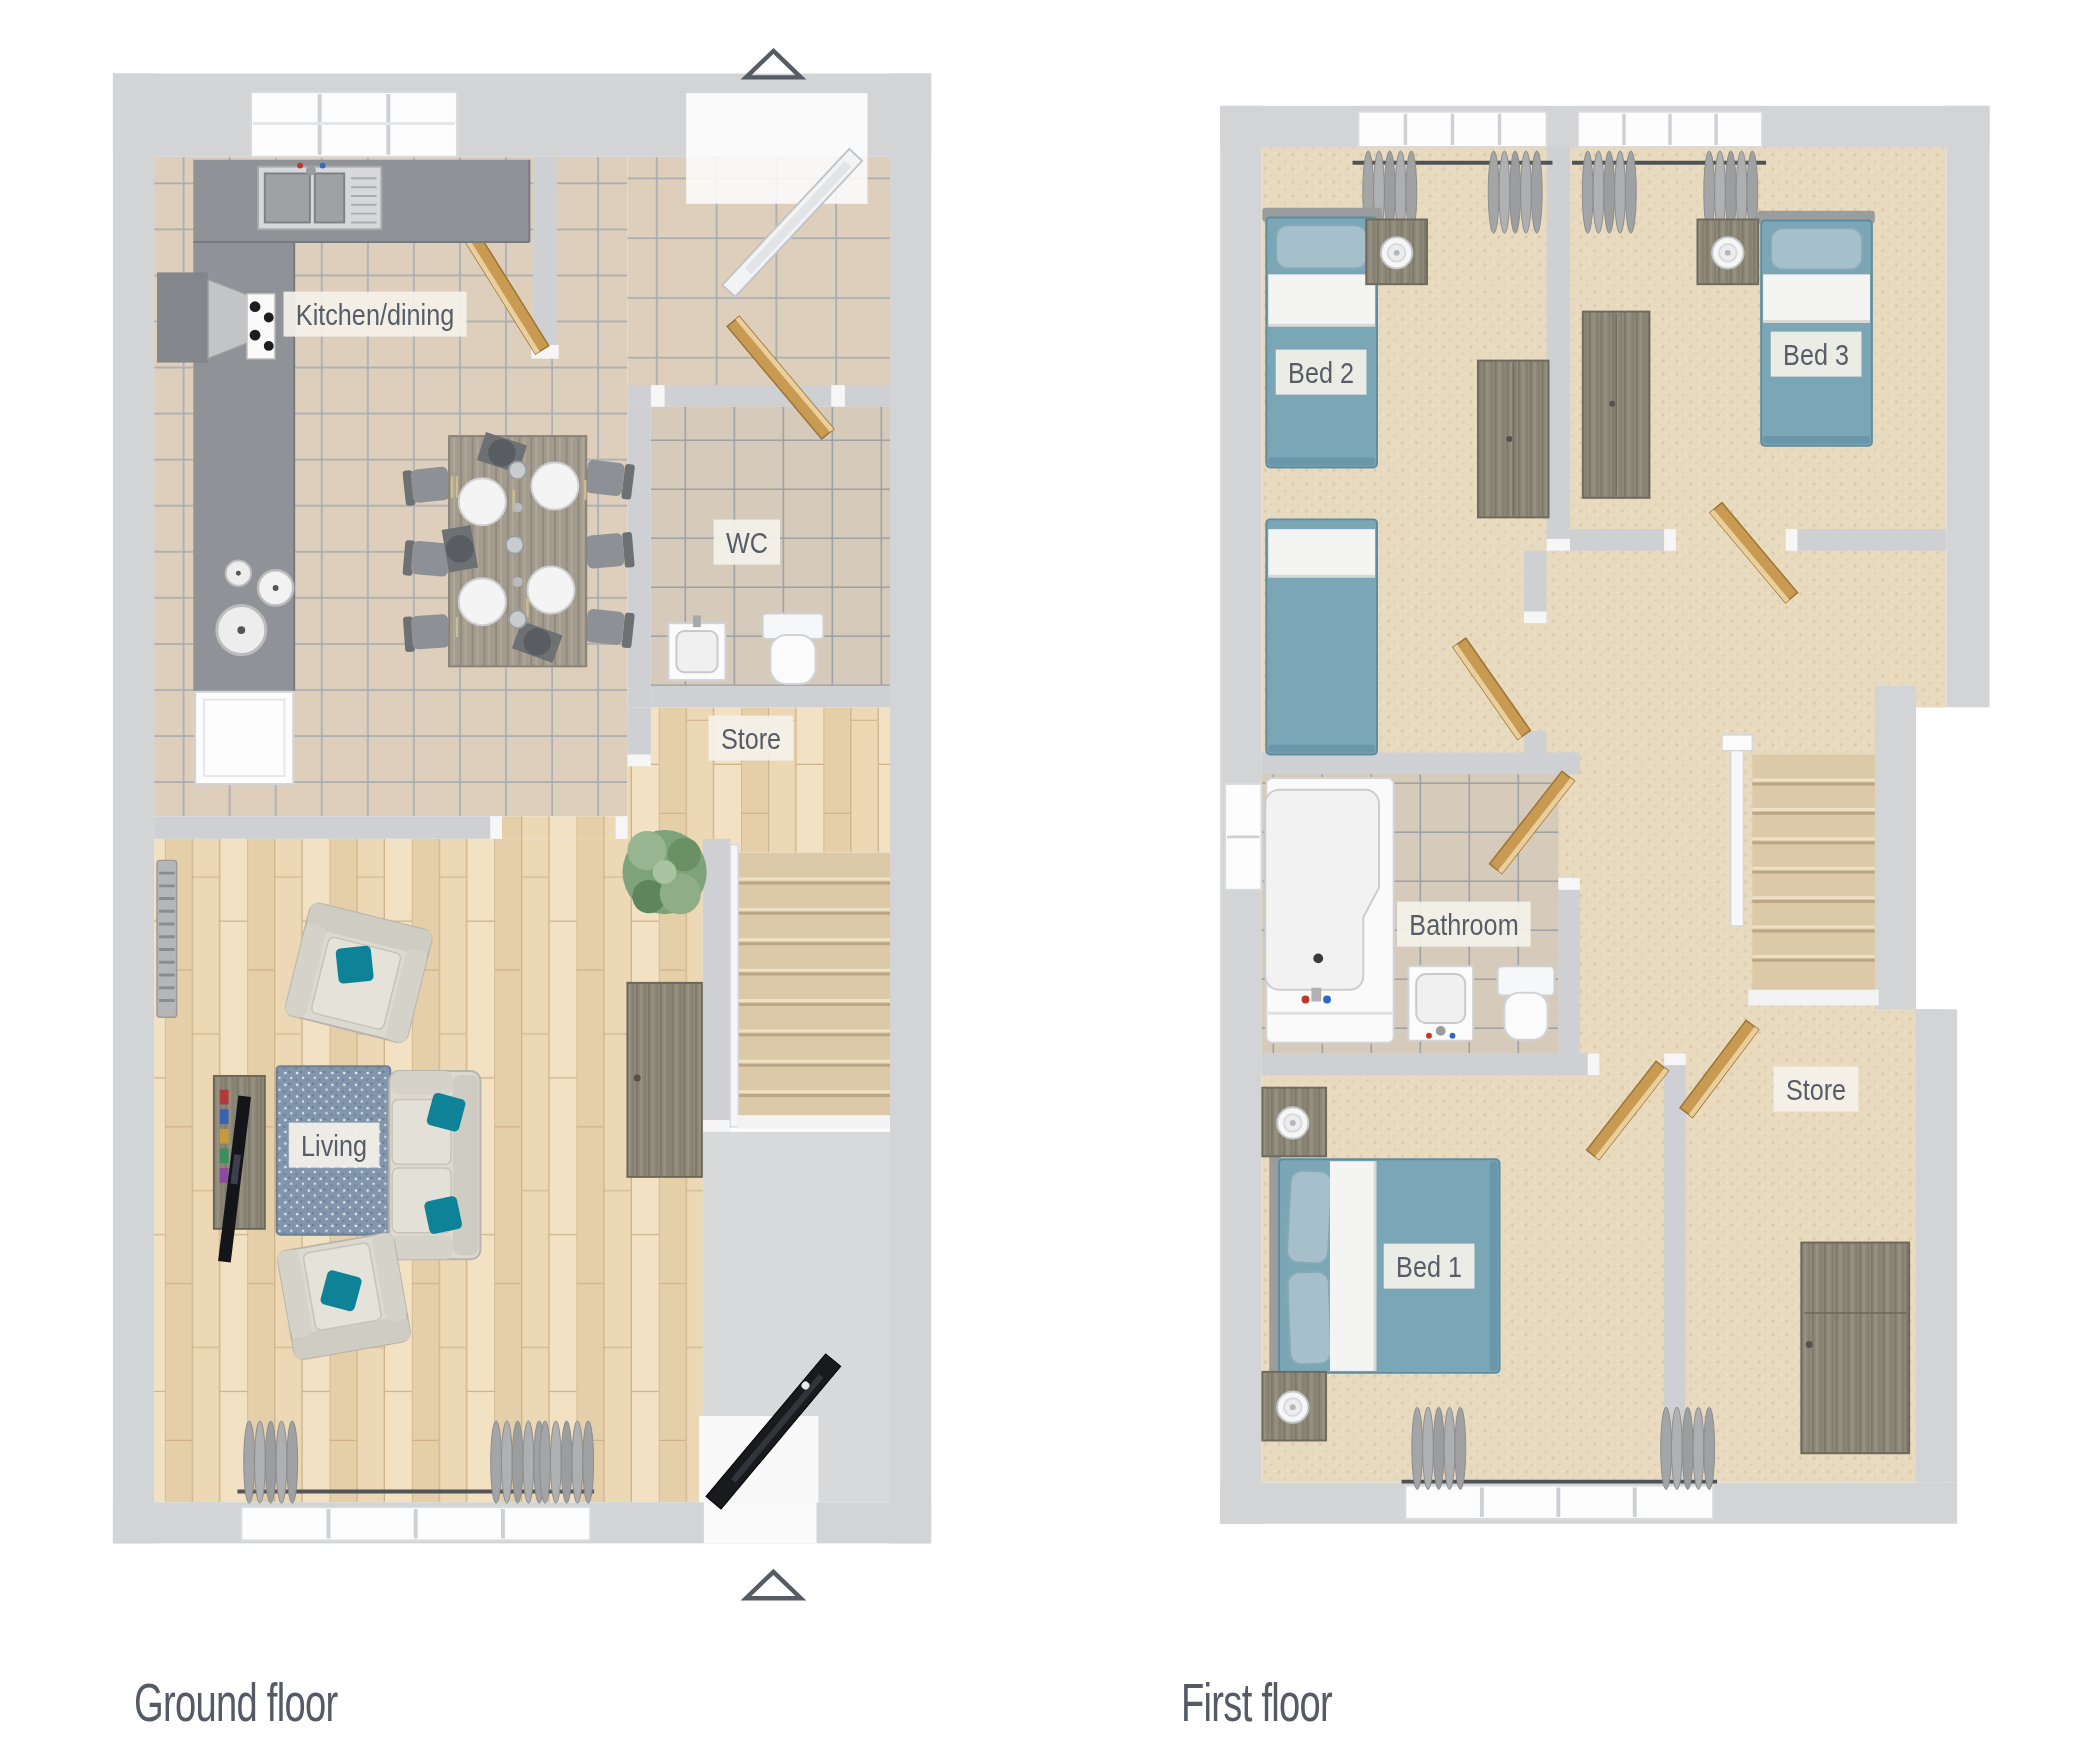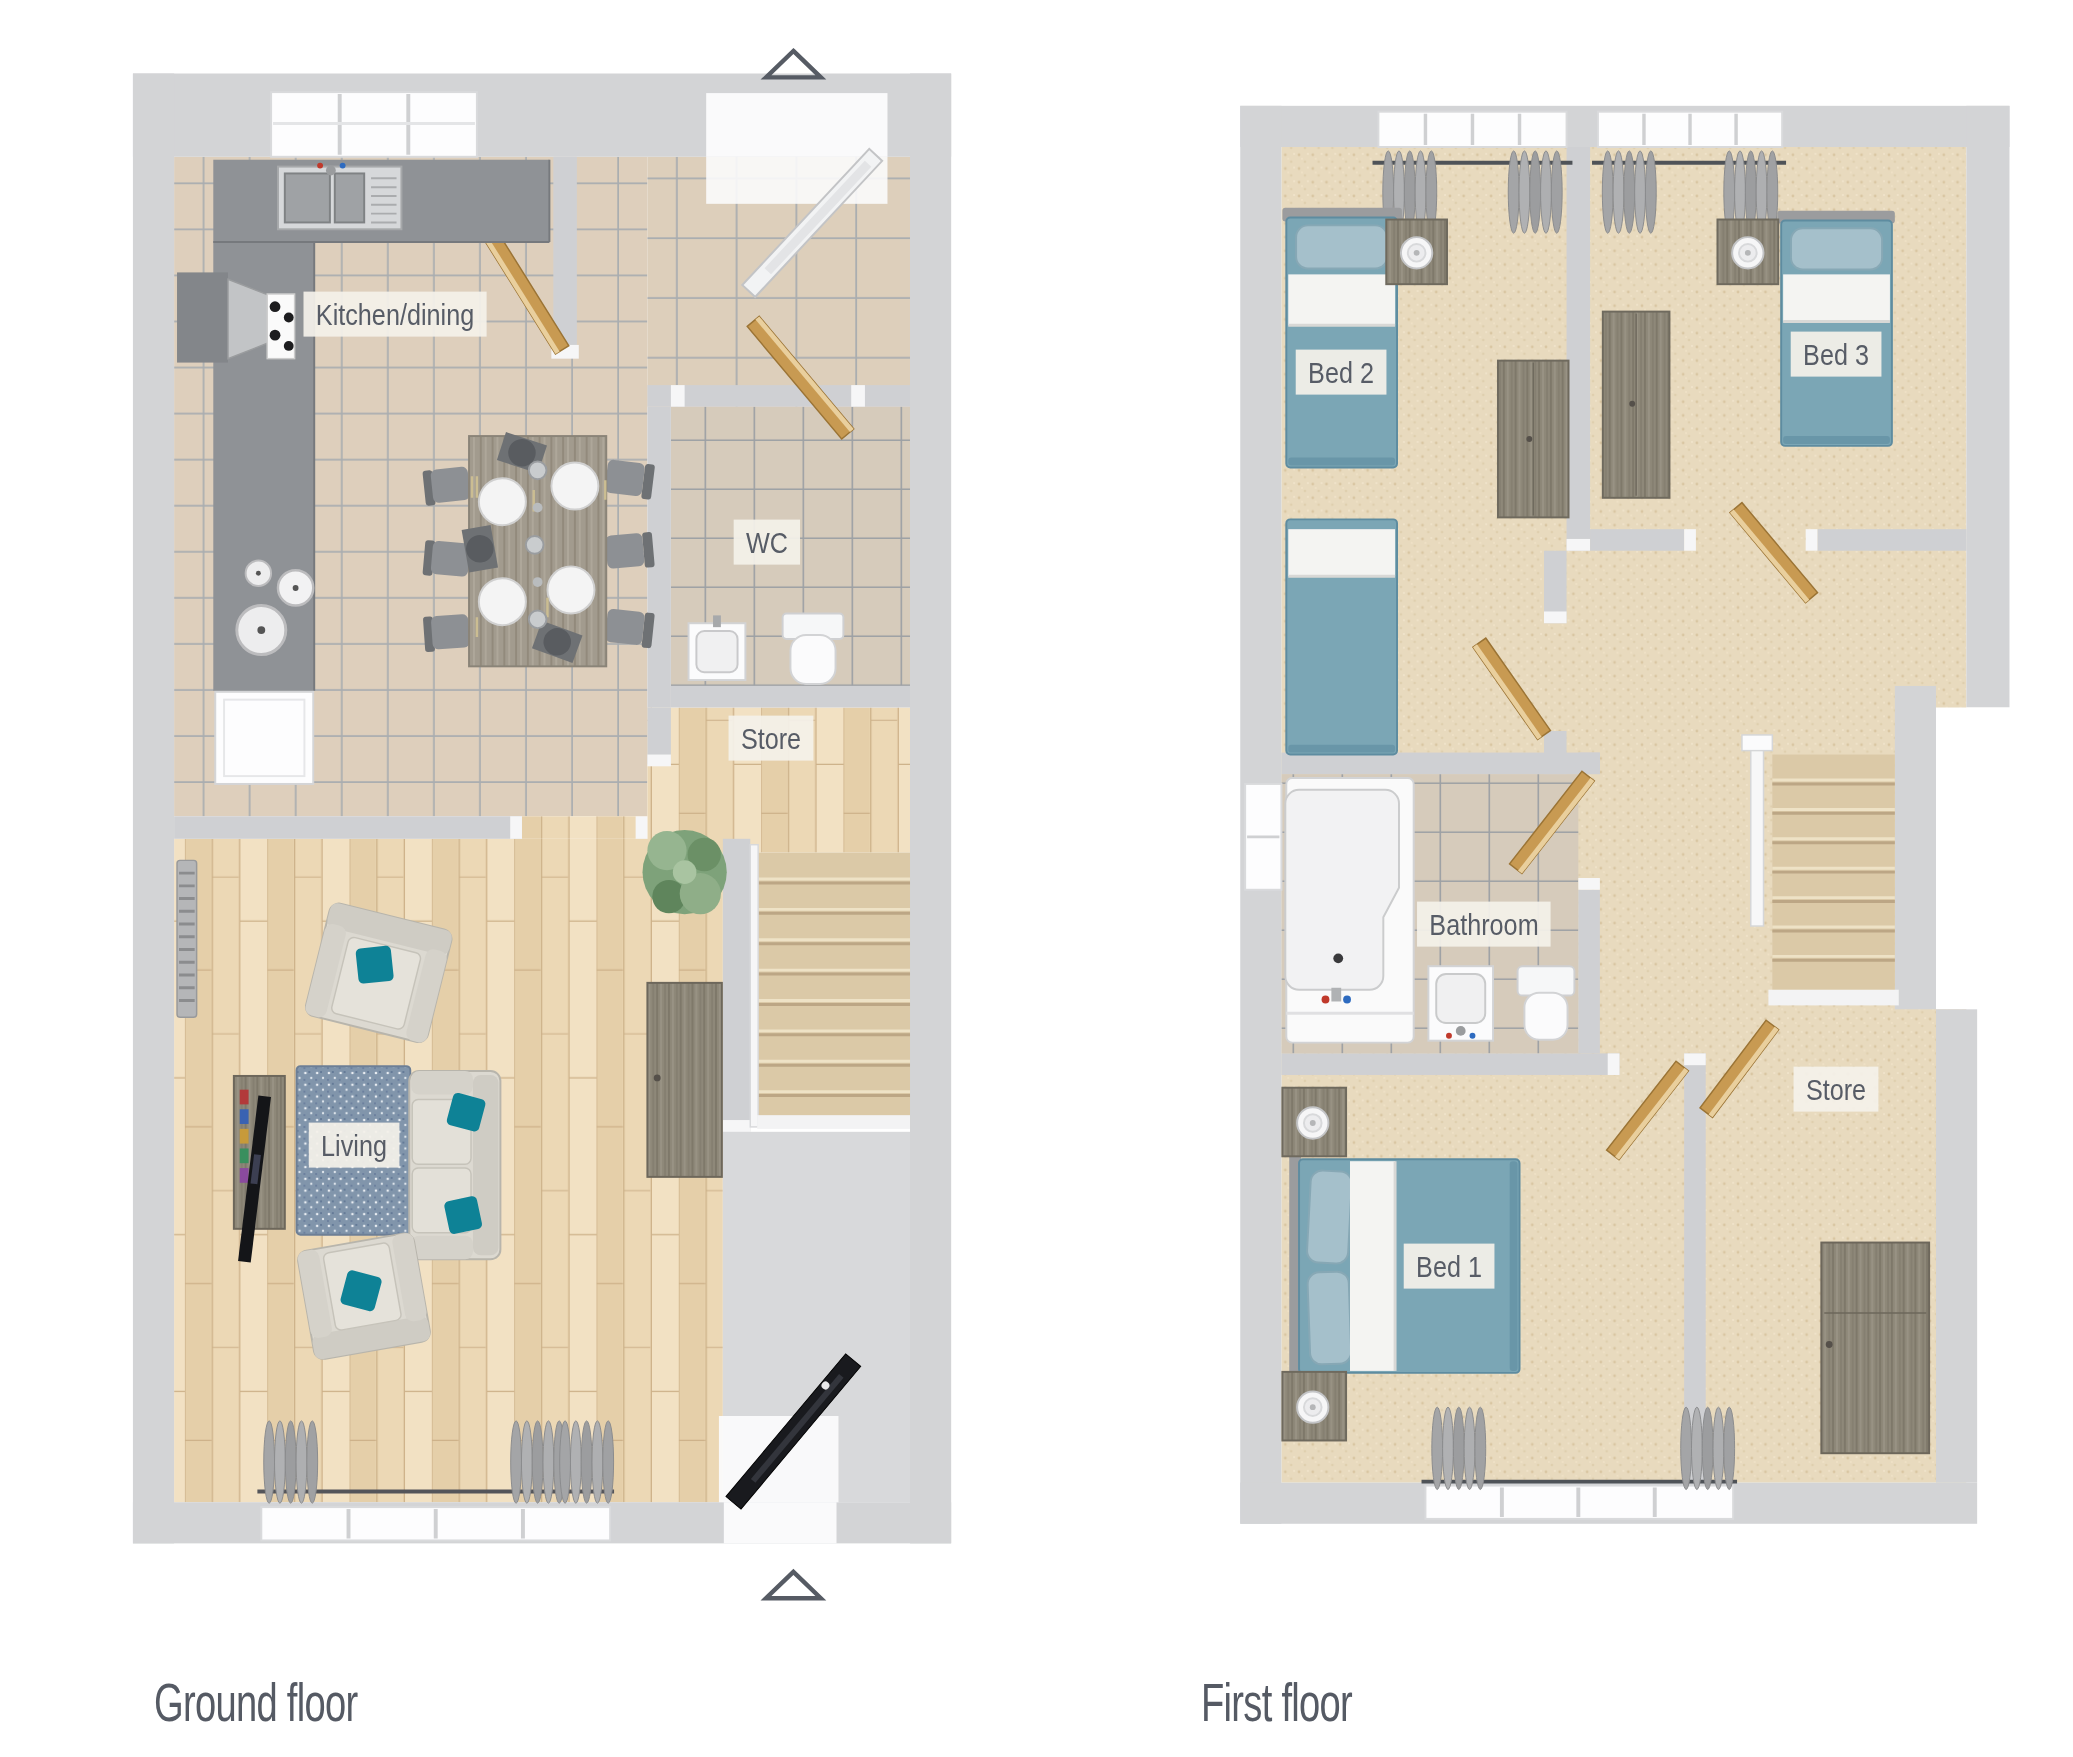--- a/index.html
+++ b/index.html
@@ -5,7 +5,7 @@
   html,body{margin:0;padding:0;background:#ffffff;}
   body{width:2074px;height:1757px;position:relative;overflow:hidden;
        font-family:"Liberation Sans", sans-serif;}
-  .canvas{position:relative;width:1916px;height:1757px;background:#ffffff;margin-left:20px;}
+  .canvas{position:relative;width:1916px;height:1757px;background:#ffffff;}
   .canvas > svg{position:absolute;left:0;top:0;}
   .room-label{
     position:absolute;

